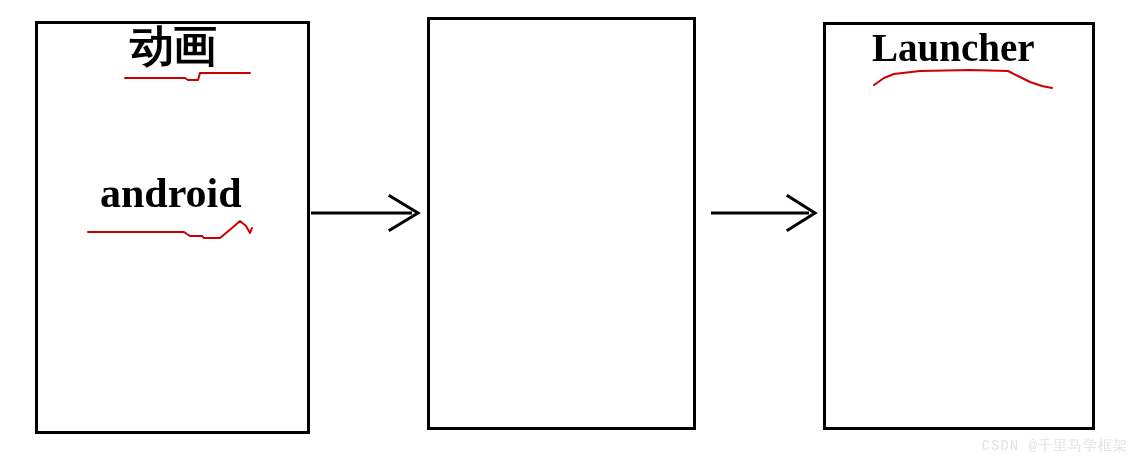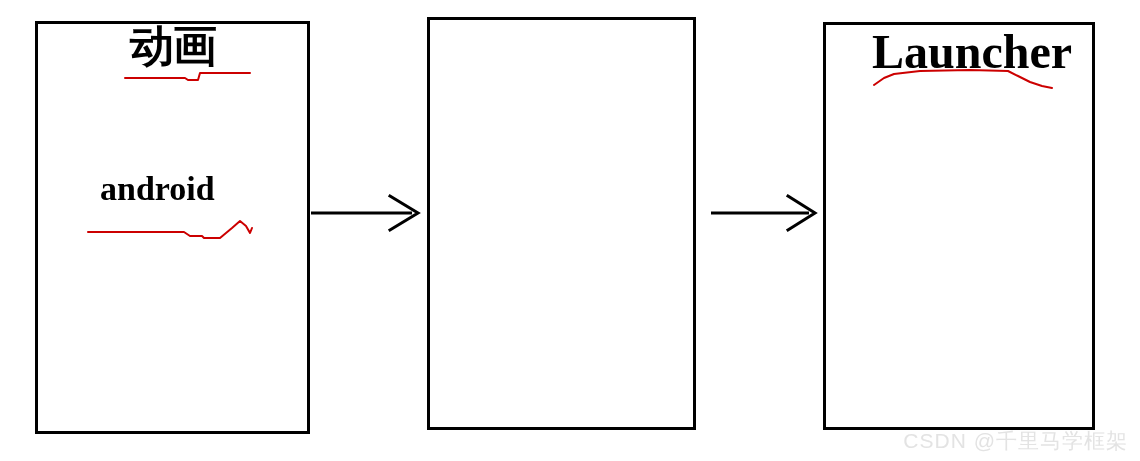--- a/index.html
+++ b/index.html
@@ -48,7 +48,7 @@
   }
   #label-launcher {
     left: 872px; top: 28px;
-    font-size: 48px;
+    font-size: 39px;
   }
 
   .annot {

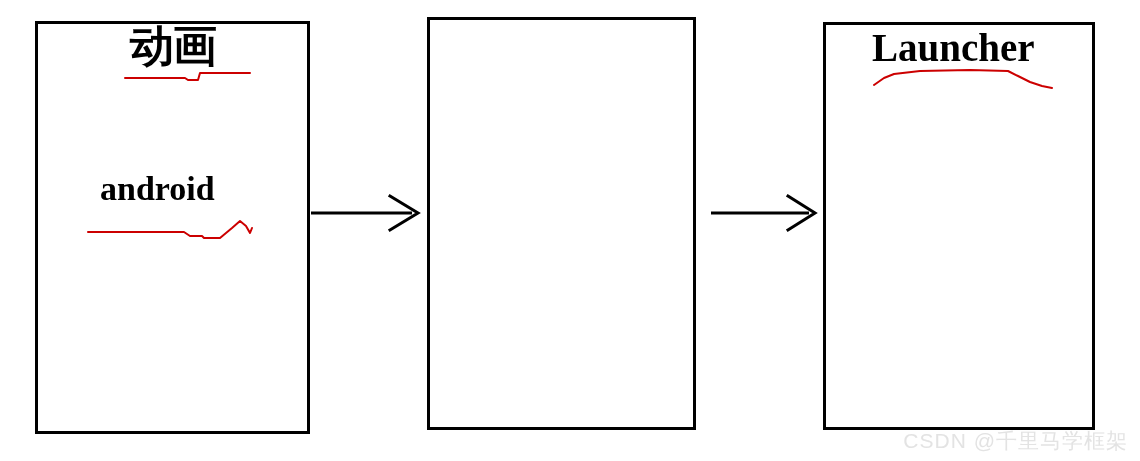--- a/index.html
+++ b/index.html
@@ -40,7 +40,7 @@
   }
   #label-android {
     left: 100px; top: 172px;
-    font-size: 34px;
+    font-size: 42px;
   }
   #label-fallback {
     left: 437px; top: 28px;

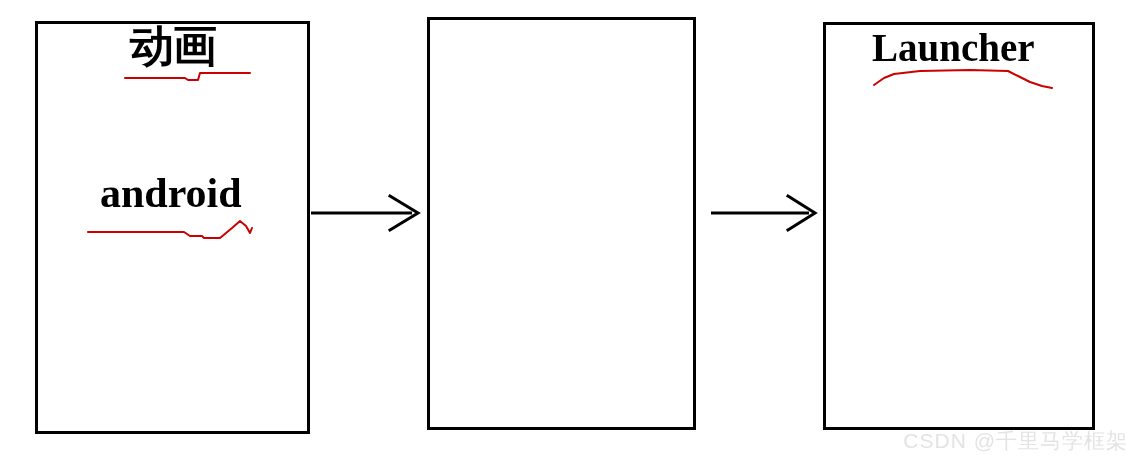--- a/index.html
+++ b/index.html
@@ -68,8 +68,8 @@
     position: absolute;
     right: 12px;
     bottom: 6px;
-    font-family: Liberation Sans, sans-serif;
-    font-size: 21px;
+    font-family: Liberation Mono, monospace;
+    font-size: 14px;
     color: #e3e3e3;
     white-space: nowrap;
     letter-spacing: 1px;

